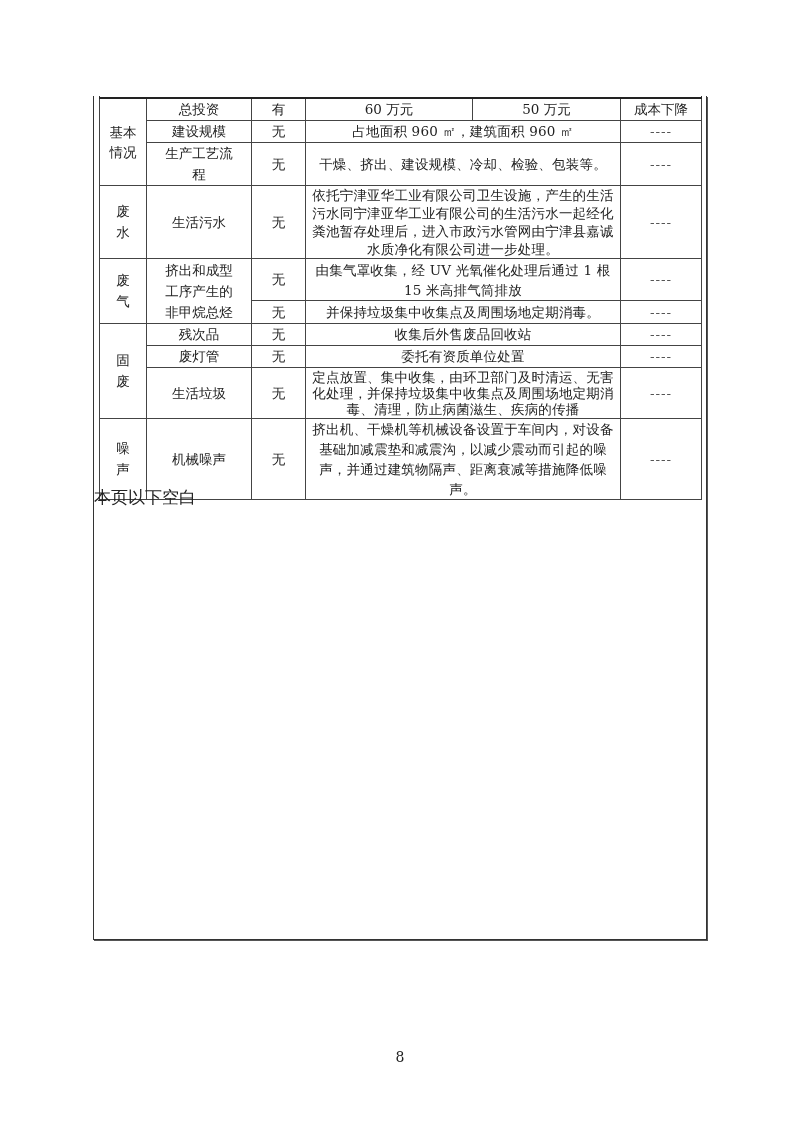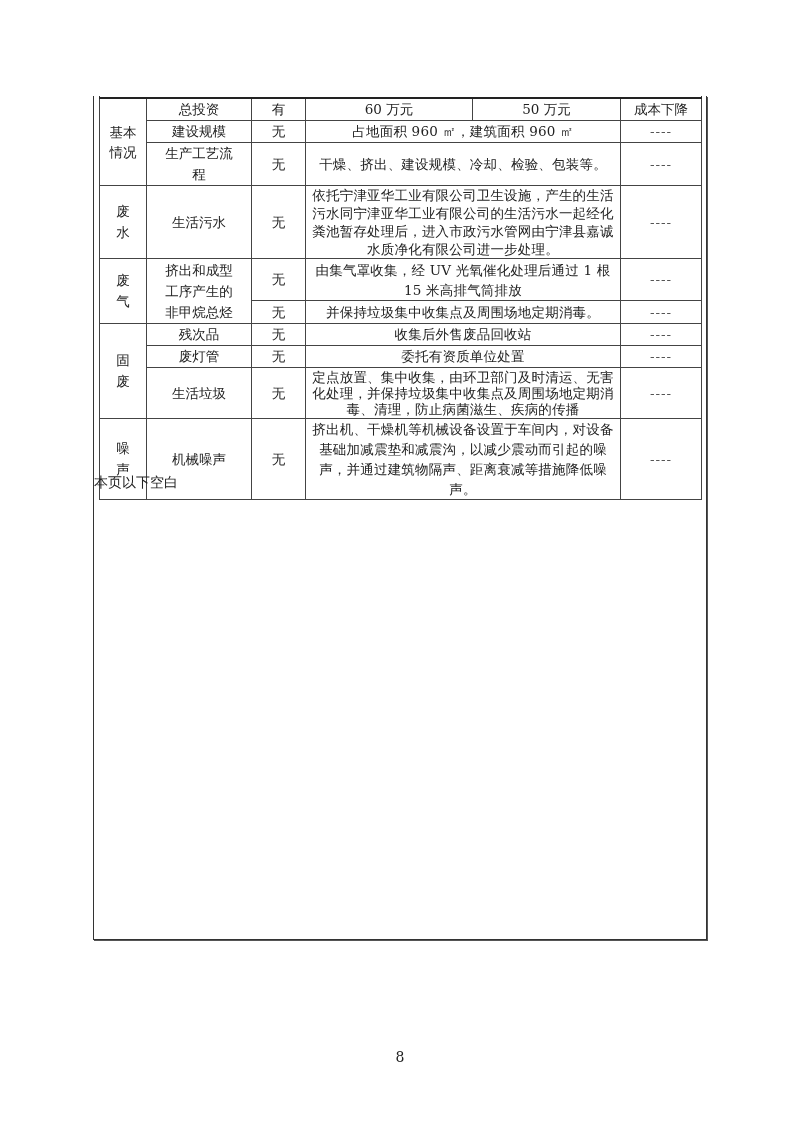--- a/index.html
+++ b/index.html
@@ -73,8 +73,8 @@
     .blank-note {
       position: absolute;
       left: 94px;
-      top: 474px;
-      font-size: 14px;
+      top: 486px;
+      font-size: 17px;
       font-family: "DejaVu Sans", "Liberation Sans", sans-serif;
       color: #222222;
     }

